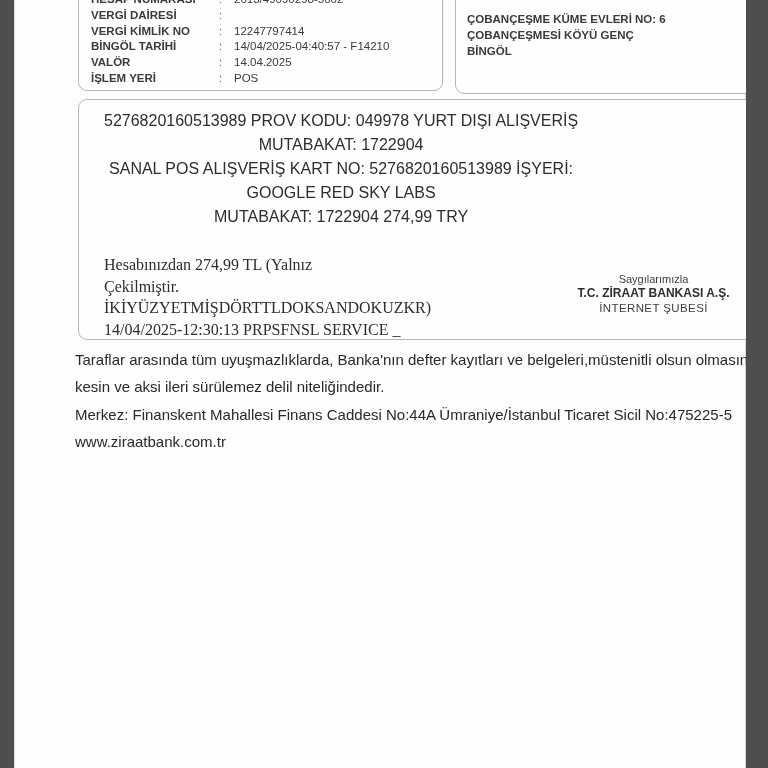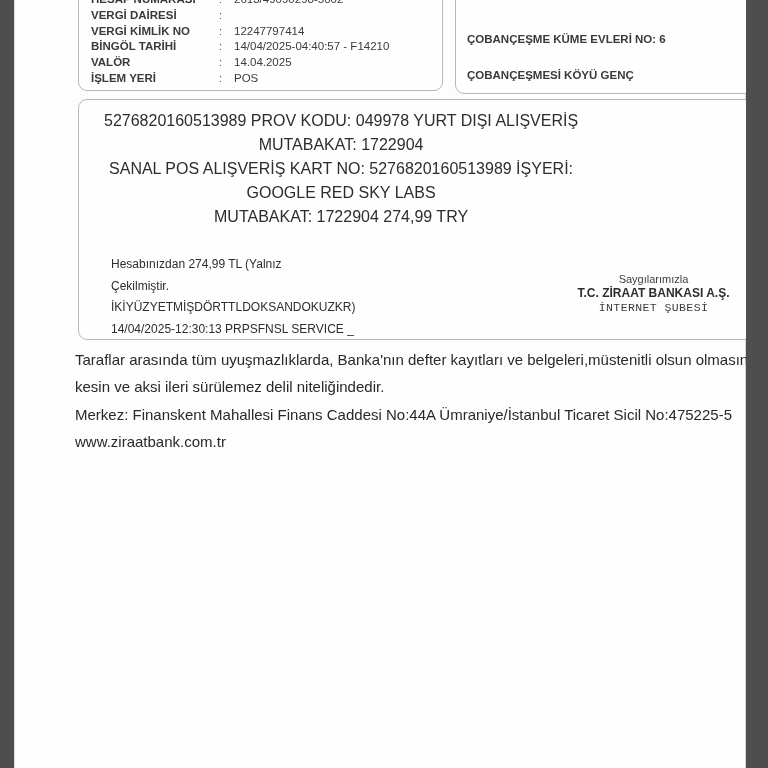--- a/index.html
+++ b/index.html
@@ -36,7 +36,7 @@
   .address-lines { position:absolute; left:11px; top:46px; }
   .address-lines div {
     font-size:11.5px; font-weight:bold; line-height:16.2px;
-    color:#3a3a3a; white-space:nowrap;margin-top:20px;
+    color:#3a3a3a; white-space:nowrap;
   }
 
   

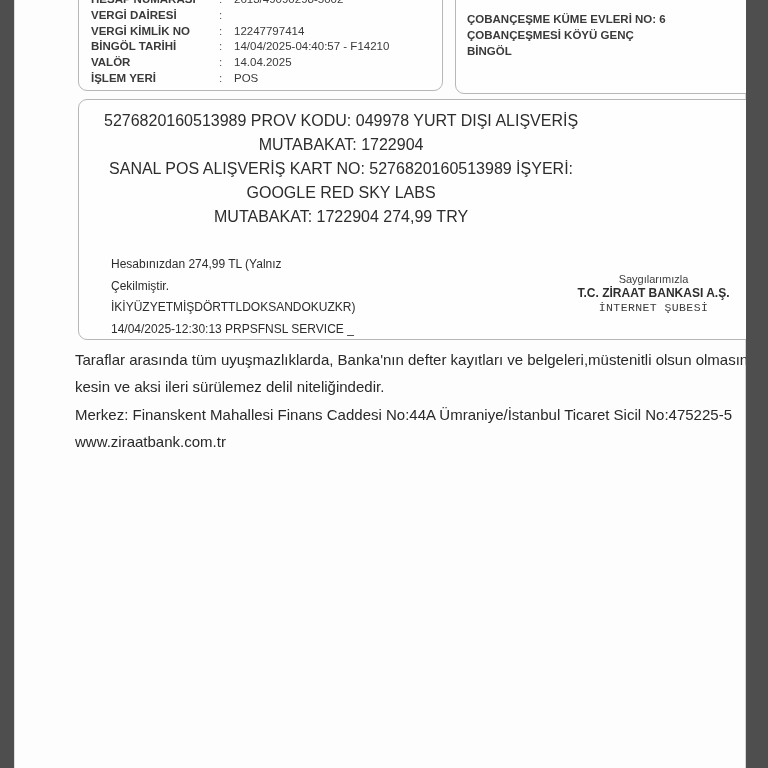--- a/index.html
+++ b/index.html
@@ -50,8 +50,8 @@
   }
   .tx-lines div { white-space:nowrap;text-align:center; }
   .debit-lines {
-    position:absolute; left:32px; top:154px;
-    font-size:12px; line-height:21.5px; color:#2d2d2d;
+    position:absolute; left:25px; top:154px;
+    font-size:16px; line-height:21.5px; color:#2d2d2d;font-family:Liberation Serif, serif;
   }
   .debit-lines div { white-space:nowrap; }
   .signature {

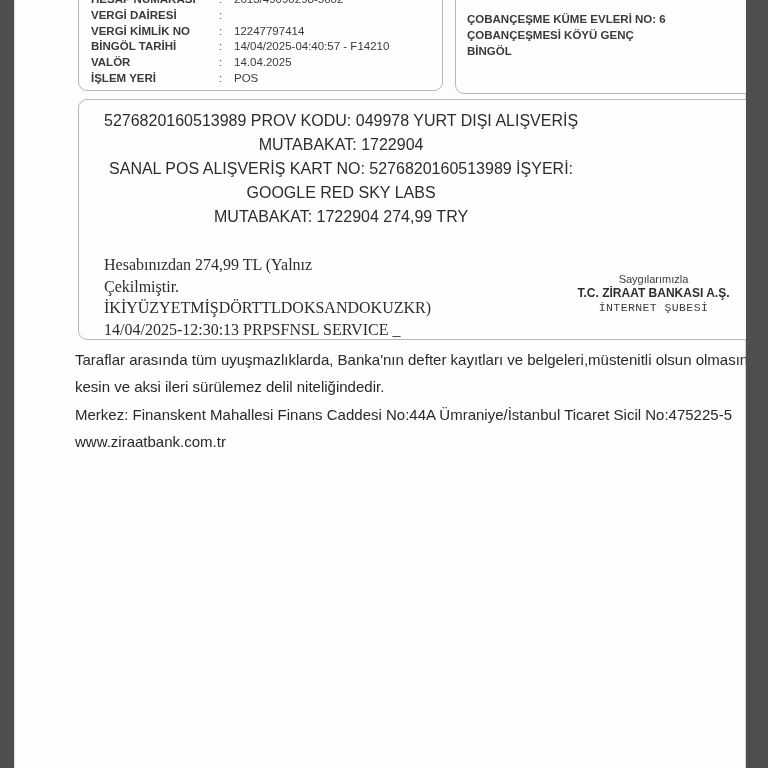--- a/index.html
+++ b/index.html
@@ -60,7 +60,7 @@
   }
   .sig1 { font-size:11px;   line-height:14px; }
   .sig2 { font-size:12px;   line-height:15px; font-weight:bold; color:#2e2e2e; }
-  .sig3 { font-size:11.5px; line-height:14px; letter-spacing:0.4px;font-family:Liberation Mono, monospace; }
+  .sig3 { font-size:11.5px; line-height:14px; letter-spacing:0.4px; }
 
   
   .footer { position:absolute; left:75px; top:346px; width:710px; color:#292929; }

